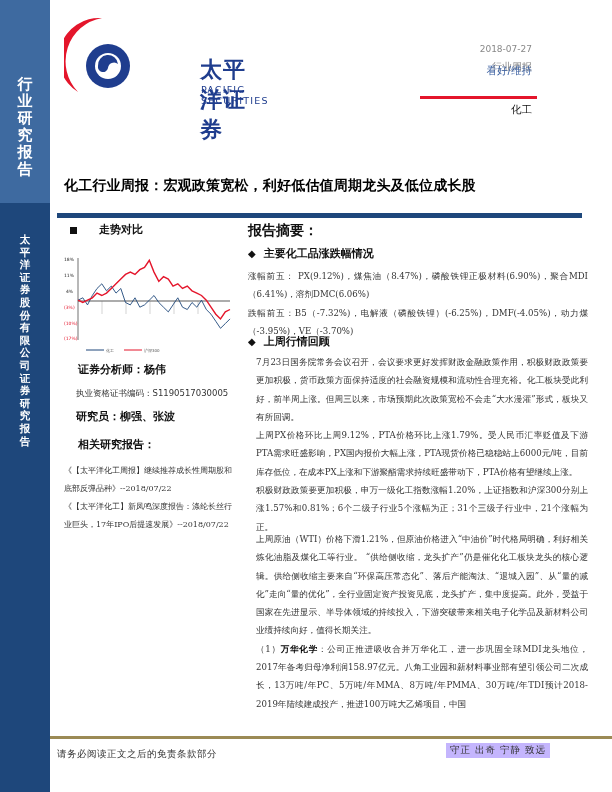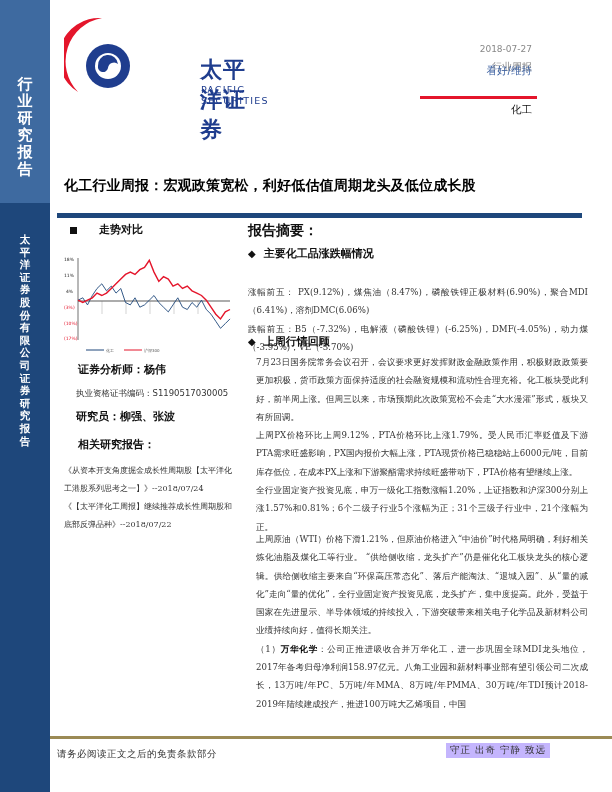--- a/index.html
+++ b/index.html
@@ -155,7 +155,7 @@
 
   <div class="rc-block" style="top:24px;">
     <div class="bullet-h"><span class="dia">◆</span><span>主要化工品涨跌幅情况</span></div>
-    <div class="para" style="margin-top:22px;">涨幅前五： PX(9.12%)，煤焦油（8.47%)，磷酸铁锂正极材料(6.90%)，聚合MDI（6.41%)，溶剂DMC(6.06%)</div>
+    <div class="para" style="margin-top:6px;">涨幅前五： PX(9.12%)，煤焦油（8.47%)，磷酸铁锂正极材料(6.90%)，聚合MDI（6.41%)，溶剂DMC(6.06%)</div>
     <div class="para">跌幅前五：B5（-7.32%)，电解液（磷酸铁锂）(-6.25%)，DMF(-4.05%)，动力煤（-3.95%)，VE（-3.70%)</div>
   </div>
 

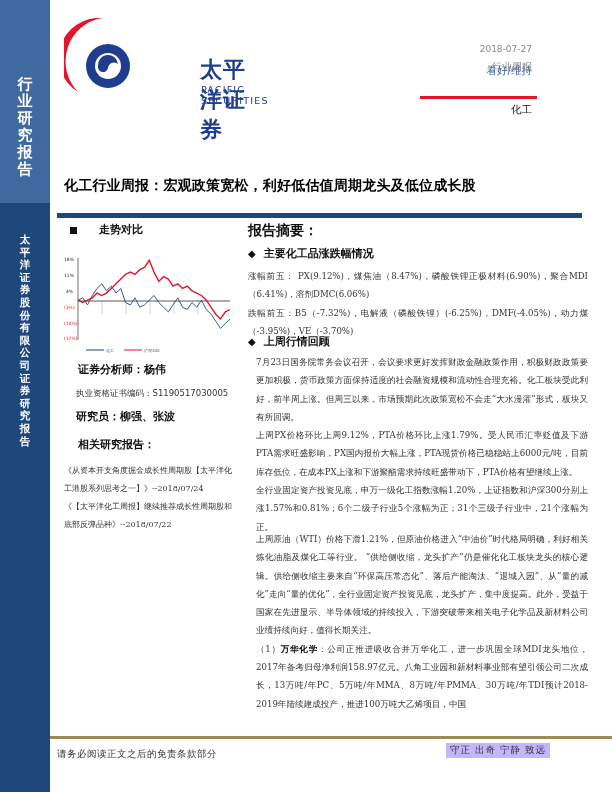--- a/index.html
+++ b/index.html
@@ -145,7 +145,6 @@
   <div class="researchers">研究员：柳强、张波</div>
   <div class="related-h">相关研究报告：</div>
   <div class="related">
-    <p>《从资本开支角度掘金成长性周期股【太平洋化工港股系列思考之一】》--2018/07/24</p>
     <p>《【太平洋化工周报】继续推荐成长性周期股和底部反弹品种》--2018/07/22</p>
   </div>
 </div>

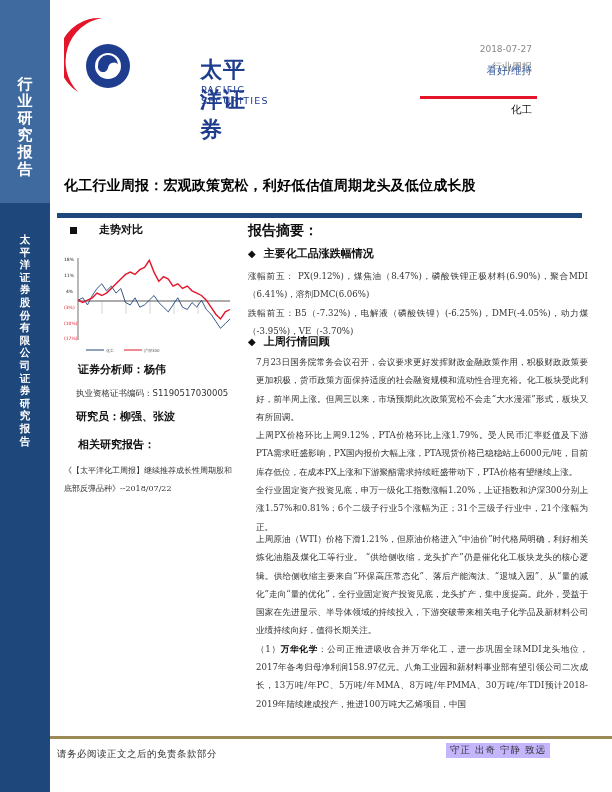--- a/index.html
+++ b/index.html
@@ -162,7 +162,7 @@
     <div class="bullet-h"><span class="dia">◆</span><span>上周行情回顾</span></div>
     <div class="para" style="margin-top:4px;padding-left:8px;">7月23日国务院常务会议召开，会议要求更好发挥财政金融政策作用，积极财政政策要更加积极，货币政策方面保持适度的社会融资规模和流动性合理充裕。化工板块受此利好，前半周上涨。但周三以来，市场预期此次政策宽松不会走“大水漫灌”形式，板块又有所回调。</div>
     <div class="para" style="padding-left:8px;">上周PX价格环比上周9.12%，PTA价格环比上涨1.79%。受人民币汇率贬值及下游PTA需求旺盛影响，PX国内报价大幅上涨，PTA现货价格已稳稳站上6000元/吨，目前库存低位，在成本PX上涨和下游聚酯需求持续旺盛带动下，PTA价格有望继续上涨。</div>
-    <div class="para" style="padding-left:8px;">全行业固定资产投资见底，申万一级化工指数涨幅1.20%，上证指数和沪深300分别上涨1.57%和0.81%；6个二级子行业5个涨幅为正；31个三级子行业中，21个涨幅为正。</div>
+    <div class="para" style="padding-left:8px;">积极财政政策要更加积极，申万一级化工指数涨幅1.20%，上证指数和沪深300分别上涨1.57%和0.81%；6个二级子行业5个涨幅为正；31个三级子行业中，21个涨幅为正。</div>
   </div>
 
   <div class="rc-block" style="top:308px;">

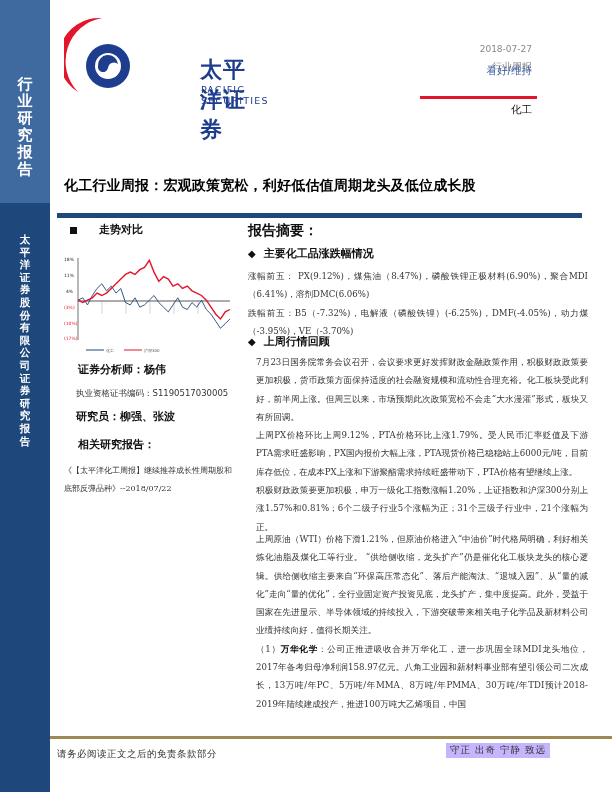--- a/index.html
+++ b/index.html
@@ -146,6 +146,7 @@
   <div class="related-h">相关研究报告：</div>
   <div class="related">
     <p>《【太平洋化工周报】继续推荐成长性周期股和底部反弹品种》--2018/07/22</p>
+    <p>《【太平洋化工】新凤鸣深度报告：涤纶长丝行业巨头，17年IPO后提速发展》--2018/07/22</p>
   </div>
 </div>
 

